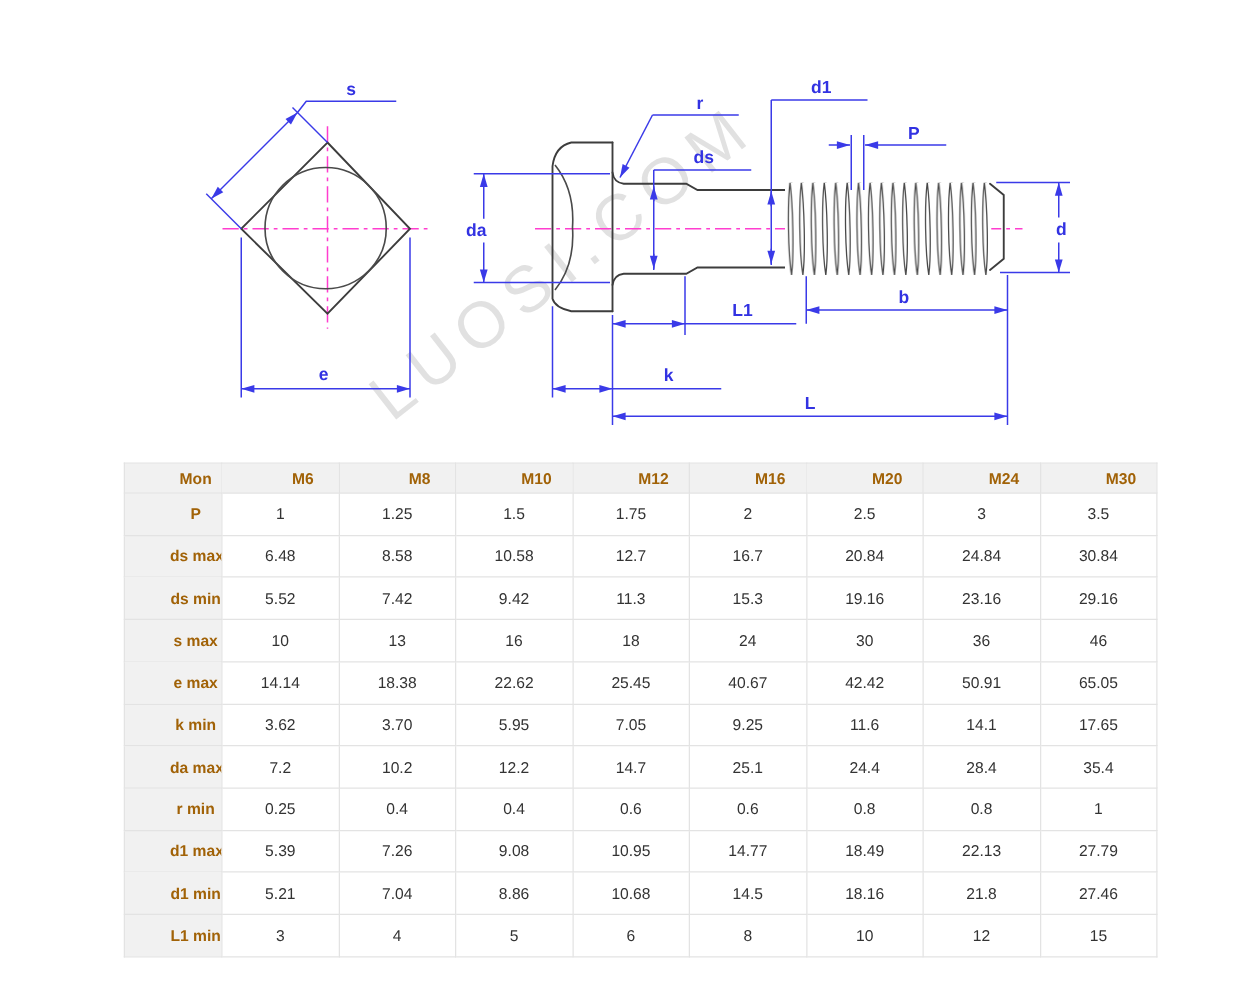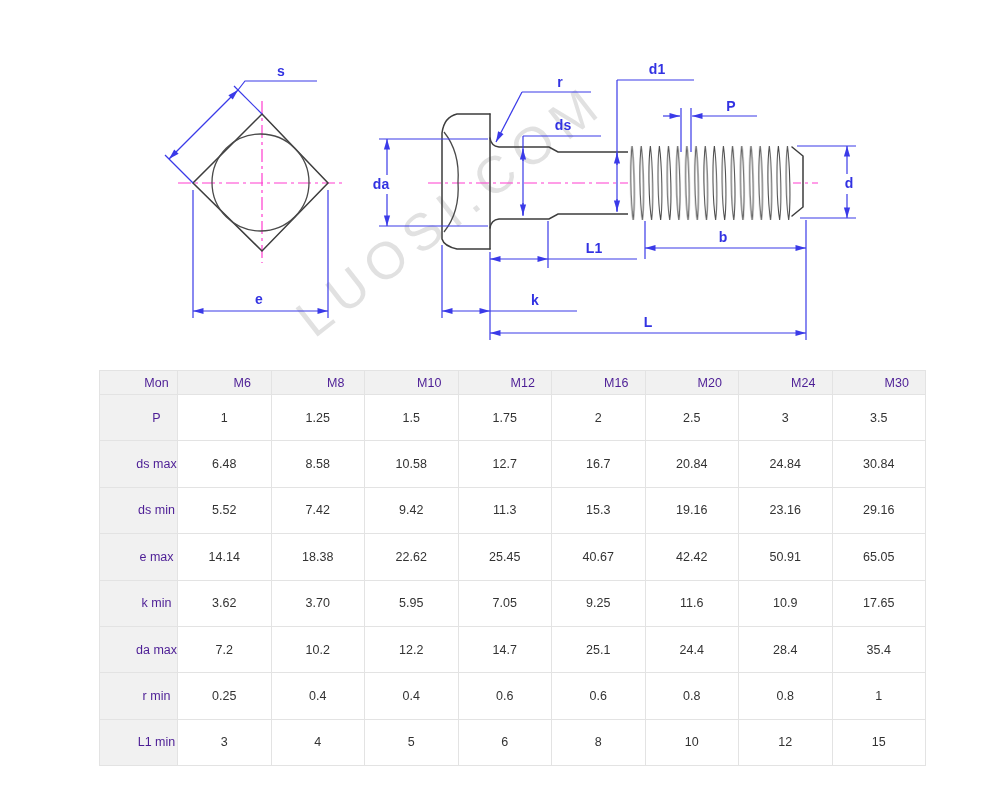--- a/index.html
+++ b/index.html
@@ -22,7 +22,7 @@
   table.spec{width:100%;height:100%;border-collapse:collapse;table-layout:fixed;}
   table.spec th,table.spec td{border:1px solid #e3e3e3;text-align:center;vertical-align:middle;
        padding:0;font-size:12.5px;color:#2b2b2b;height:23px;overflow:hidden;white-space:nowrap;}
-  table.spec th{background:#f1f1f1;font-weight:normal;color:#4c1d95;padding-left:36px;}
+  table.spec th{background:#f1f1f1;font-weight:bold;color:#a16207;padding-left:36px;}
   table.spec td{background:#fff;font-weight:normal;color:#333;}
   table.spec col.label-col{width:78px;}
 </style>

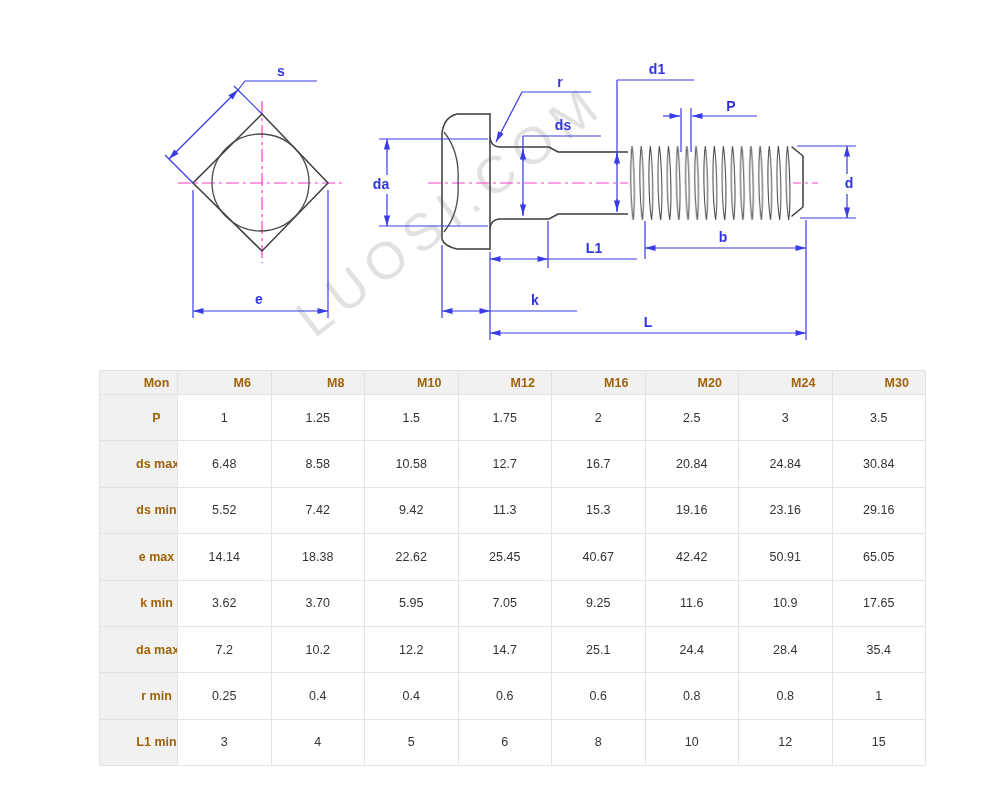--- a/index.html
+++ b/index.html
@@ -218,6 +218,17 @@
             <td>29.16</td>
           </tr>
           <tr>
+            <th>s max</th>
+            <td>10</td>
+            <td>13</td>
+            <td>16</td>
+            <td>18</td>
+            <td>24</td>
+            <td>30</td>
+            <td>36</td>
+            <td>46</td>
+          </tr>
+          <tr>
             <th>e max</th>
             <td>14.14</td>
             <td>18.38</td>

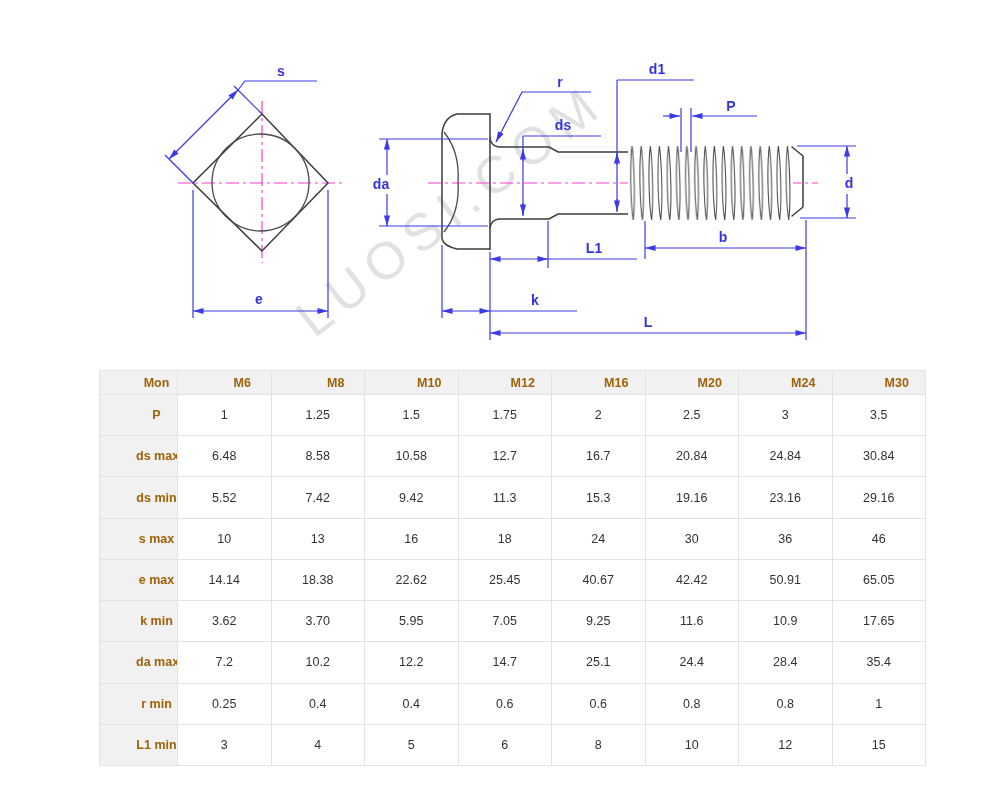--- a/index.html
+++ b/index.html
@@ -247,7 +247,7 @@
             <td>7.05</td>
             <td>9.25</td>
             <td>11.6</td>
-            <td>10.9</td>
+            <td>14.1</td>
             <td>17.65</td>
           </tr>
           <tr>

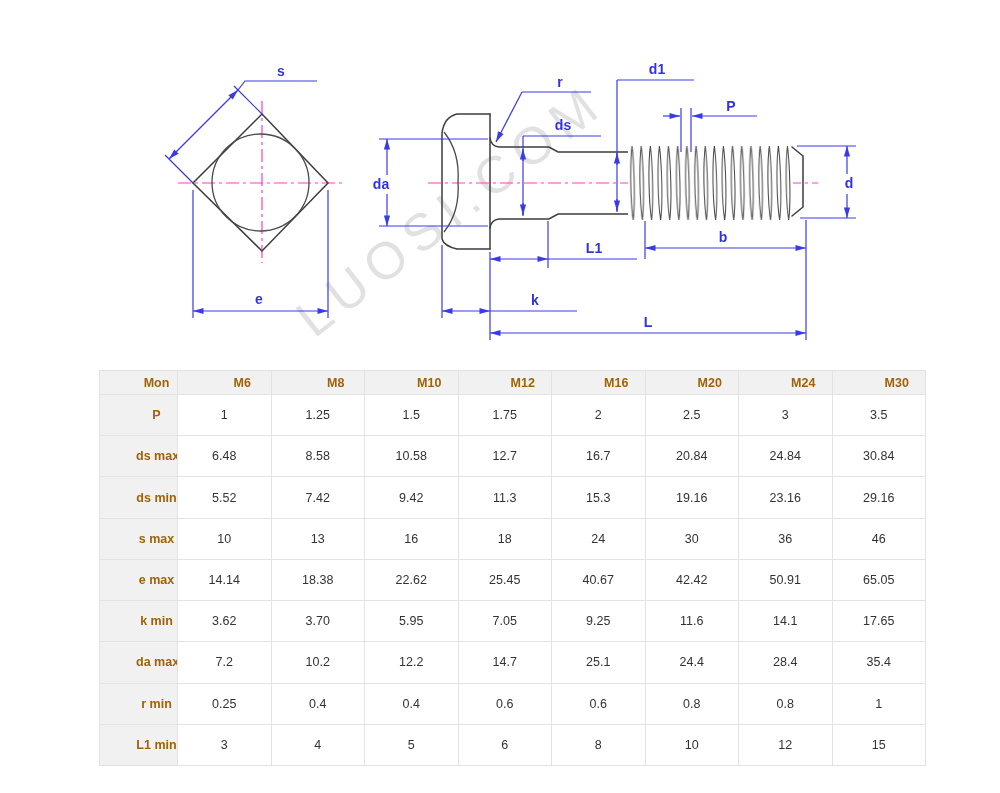--- a/index.html
+++ b/index.html
@@ -273,6 +273,17 @@
             <td>1</td>
           </tr>
           <tr>
+            <th>d1 max</th>
+            <td>5.39</td>
+            <td>7.26</td>
+            <td>9.08</td>
+            <td>10.95</td>
+            <td>14.77</td>
+            <td>18.49</td>
+            <td>22.13</td>
+            <td>27.79</td>
+          </tr>
+          <tr>
             <th>L1 min</th>
             <td>3</td>
             <td>4</td>

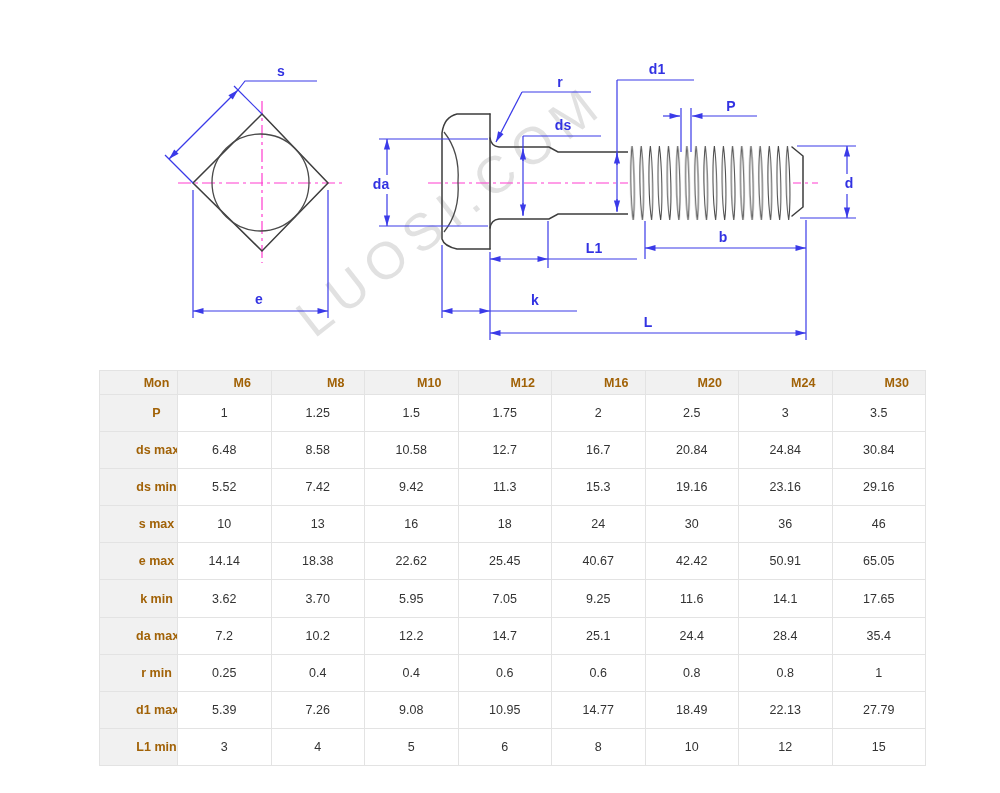--- a/index.html
+++ b/index.html
@@ -284,6 +284,17 @@
             <td>27.79</td>
           </tr>
           <tr>
+            <th>d1 min</th>
+            <td>5.21</td>
+            <td>7.04</td>
+            <td>8.86</td>
+            <td>10.68</td>
+            <td>14.5</td>
+            <td>18.16</td>
+            <td>21.8</td>
+            <td>27.46</td>
+          </tr>
+          <tr>
             <th>L1 min</th>
             <td>3</td>
             <td>4</td>

